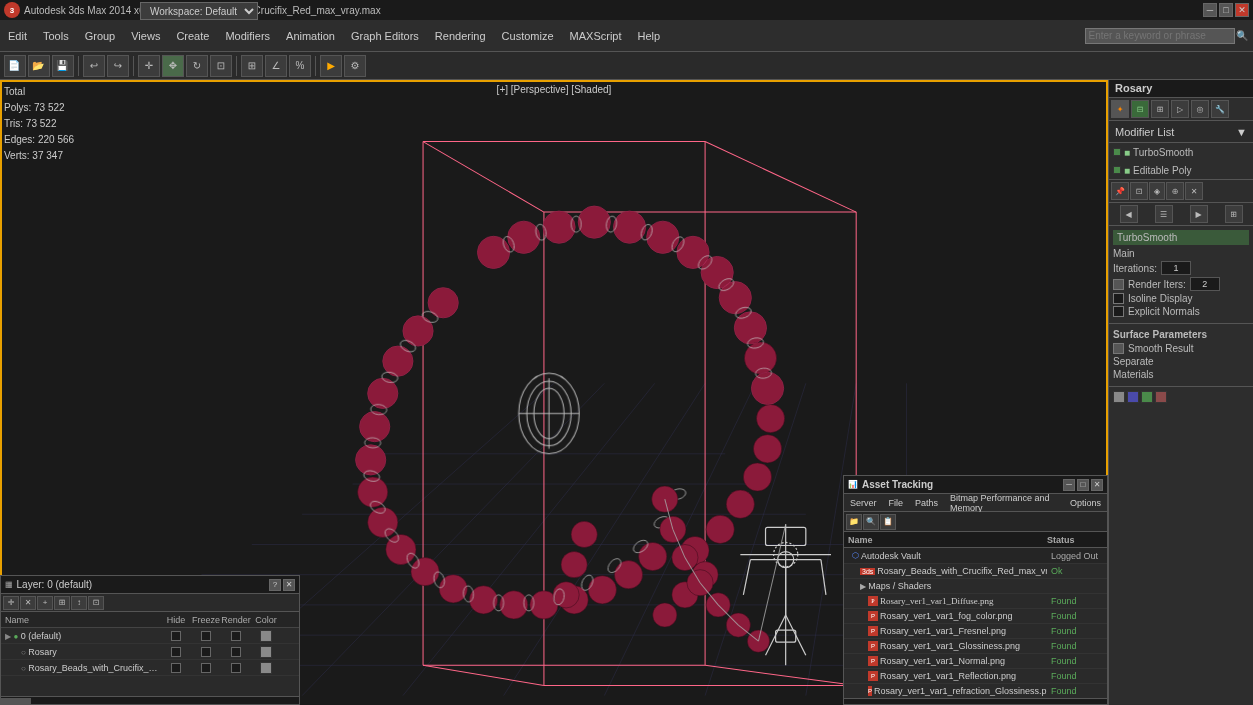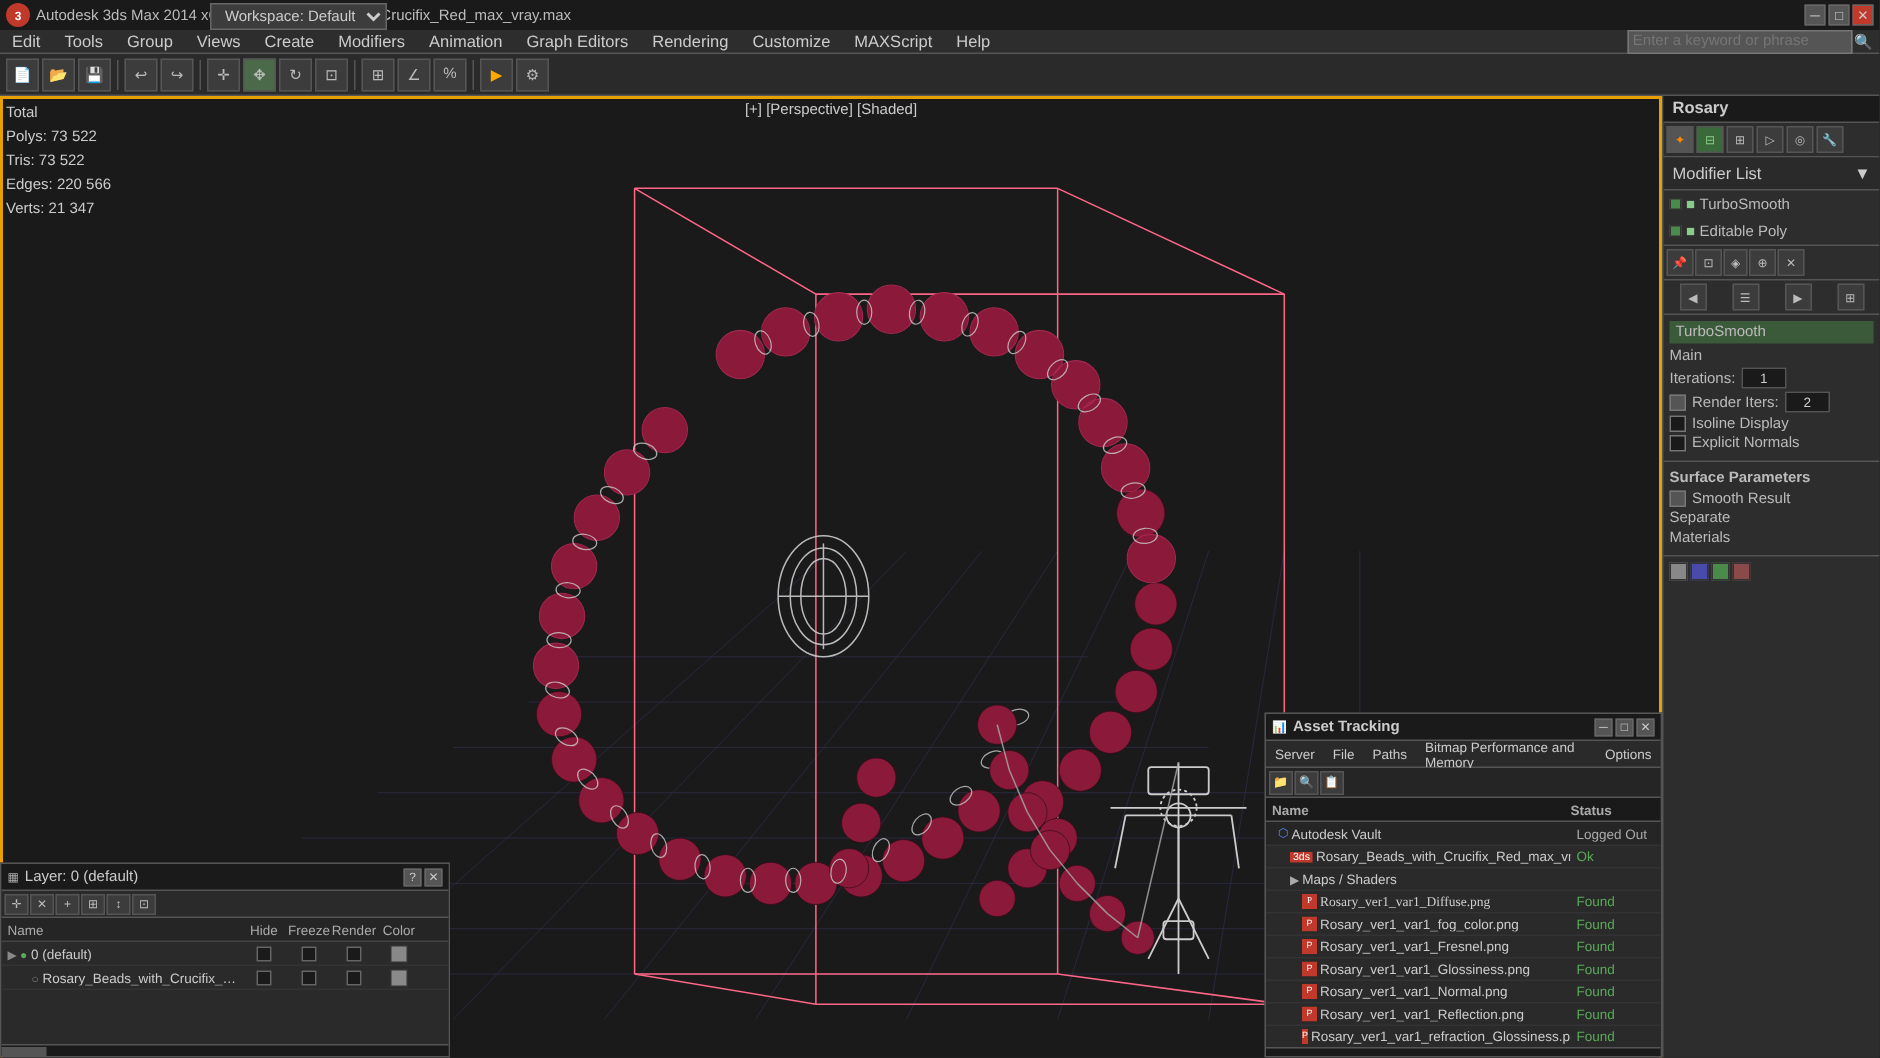--- a/index.html
+++ b/index.html
@@ -24,7 +24,7 @@
 
     
     .menu-bar {
-      height: 16px;
+      height: 32px;
       background: #2d2d2d;
       display: flex;
       align-items: center;

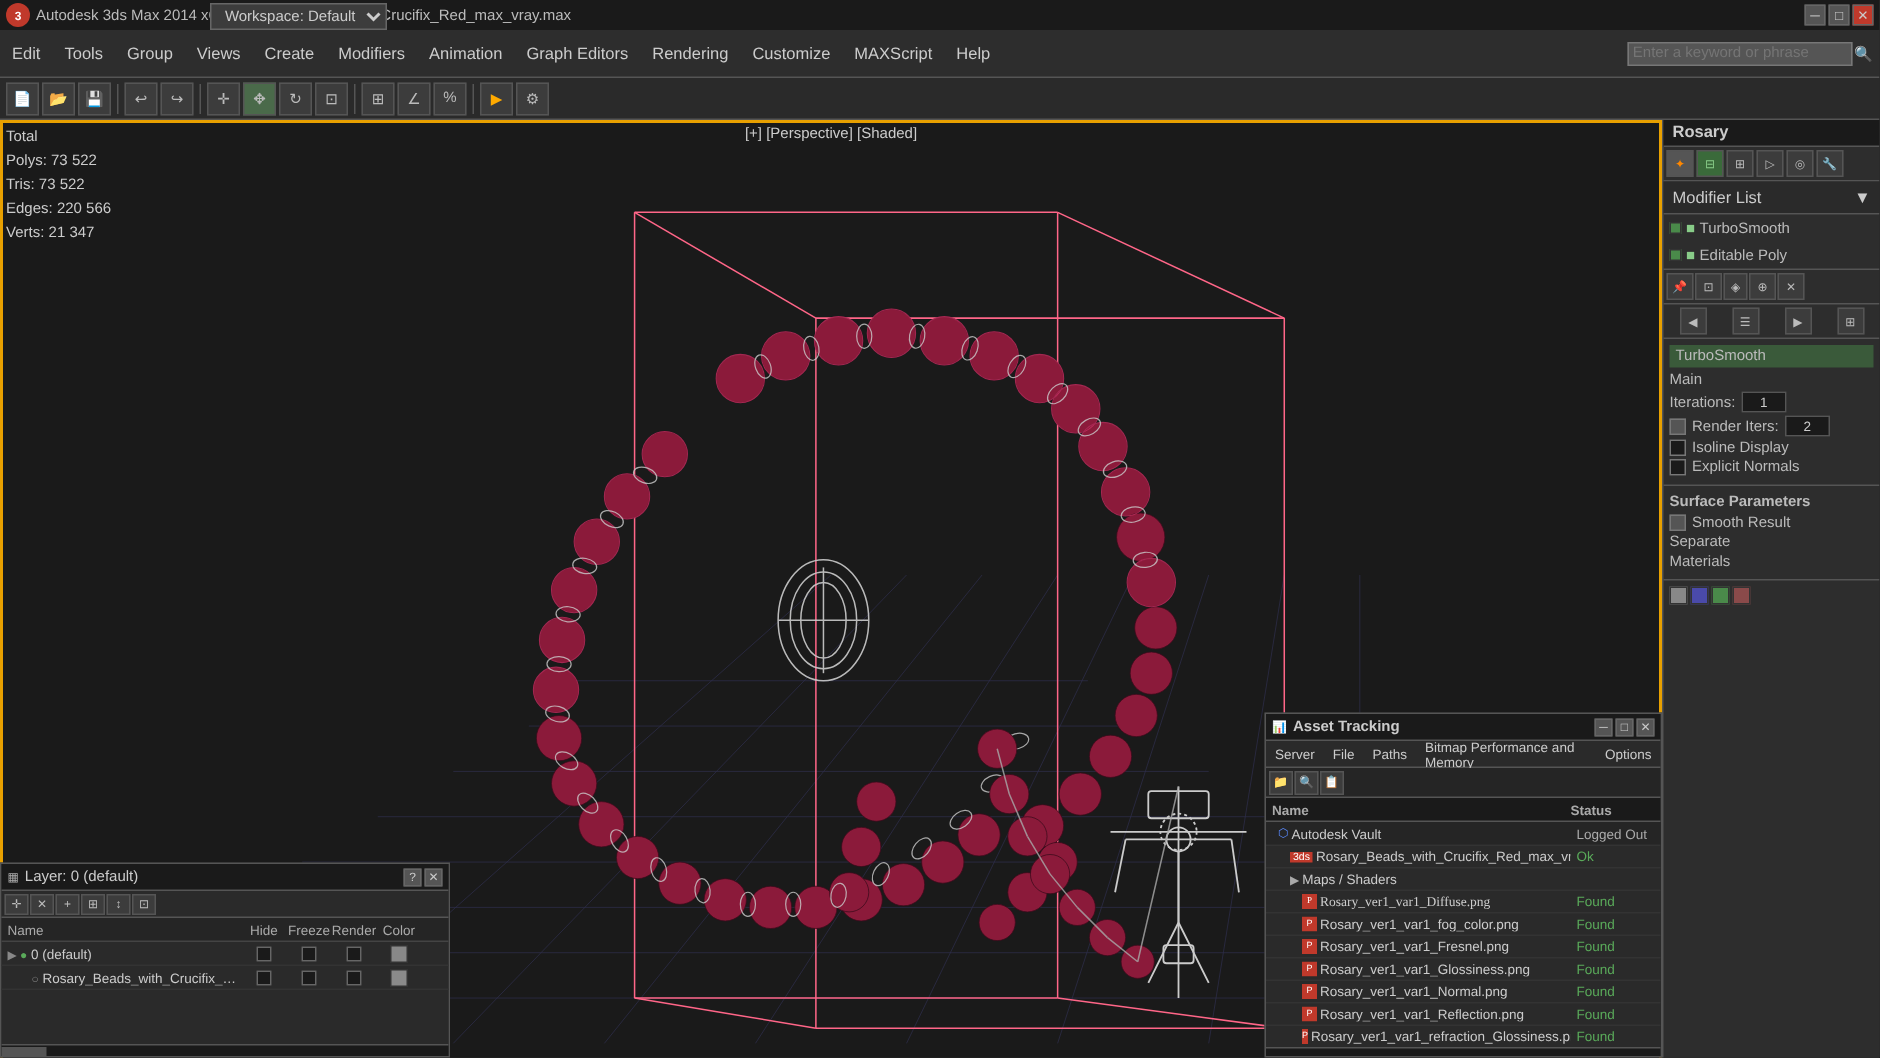--- a/index.html
+++ b/index.html
@@ -553,7 +553,7 @@
       </div>
       <div>
         <span>Verts:</span>
-        <span>21 347</span>
+        <span>37 347</span>
       </div>
     </div>
 

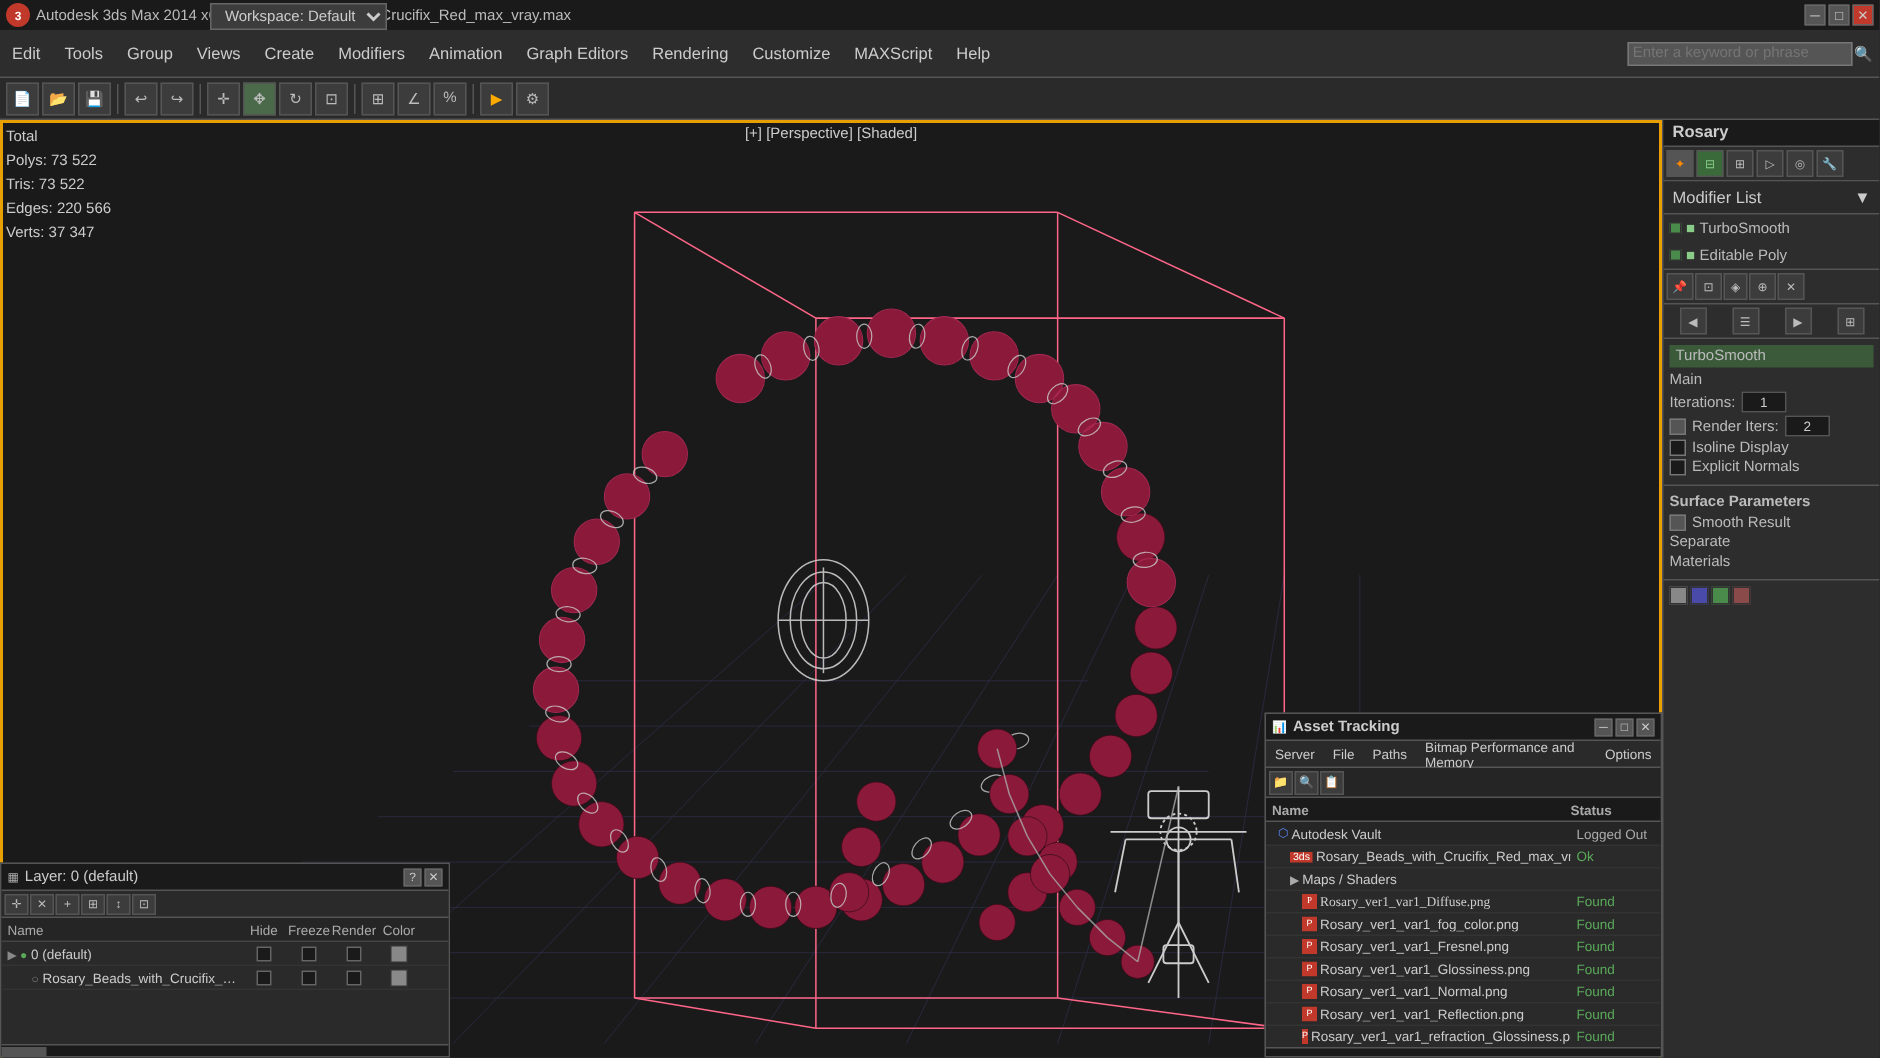--- a/index.html
+++ b/index.html
@@ -905,6 +905,24 @@
     </div>
 
 
+    <div class="layer-row">
+      <div class="ly-name" style="padding-left:20px;">
+        <span style="font-size:8px;color:#888;">○</span>
+        Rosary
+      </div>
+      <div class="ly-check">
+          <div class="ly-check-box"></div>
+        </div>
+      <div class="ly-check">
+          <div class="ly-check-box"></div>
+        </div>
+      <div class="ly-check">
+          <div class="ly-check-box"></div>
+        </div>
+      <div class="ly-check">
+          <div class="color-box" style="background:#8a8a8a;"></div>
+        </div>
+    </div>
 
     <div class="layer-row">
       <div class="ly-name" style="padding-left:20px;">

